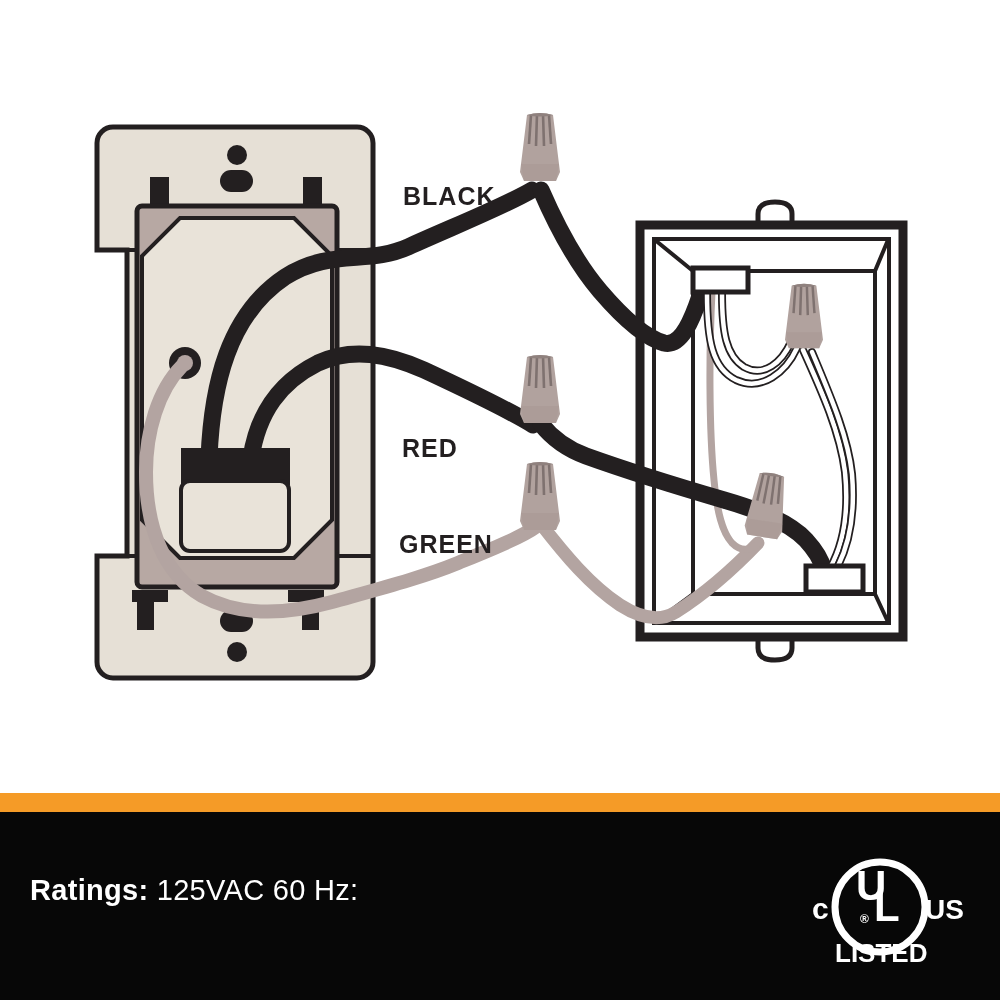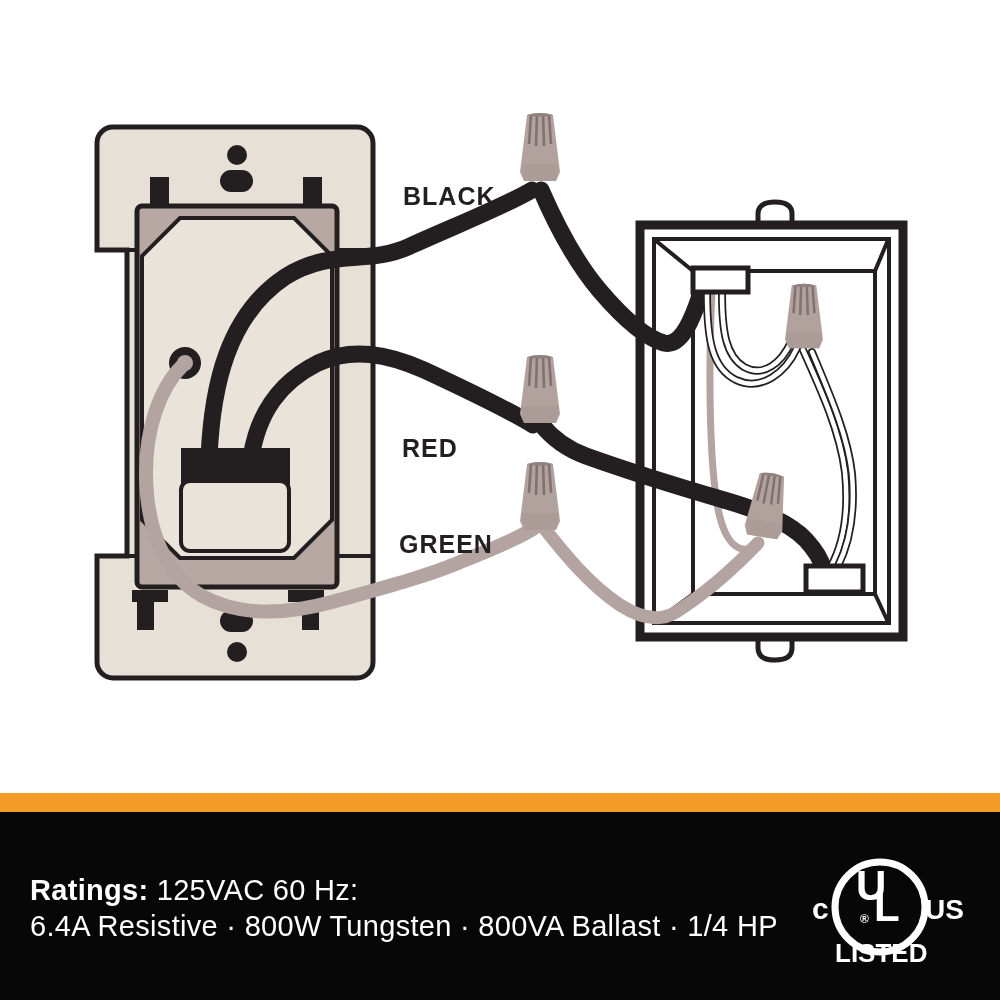--- a/index.html
+++ b/index.html
@@ -124,7 +124,6 @@
 <div id="footer">
   <div id="ratings">
     <div><span class="bold">Ratings:</span>&nbsp;<span>125VAC 60 Hz:</span></div>
-    <div>6.4A Resistive · 800W Tungsten · 800VA Ballast · 1/4 HP</div>
   </div>
 
   <svg id="ul-logo" width="170" height="125" viewBox="0 0 170 125">

